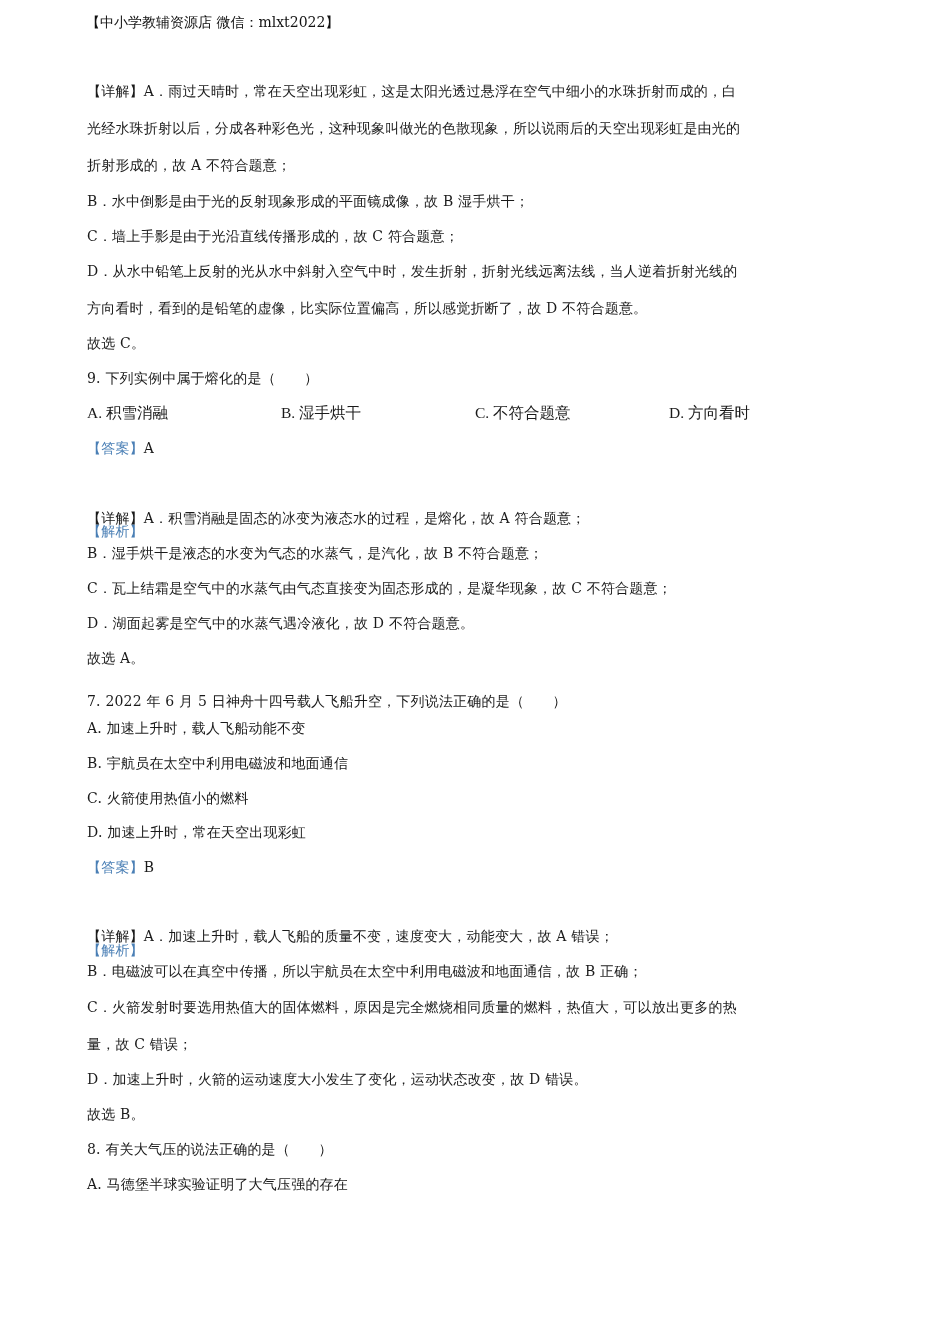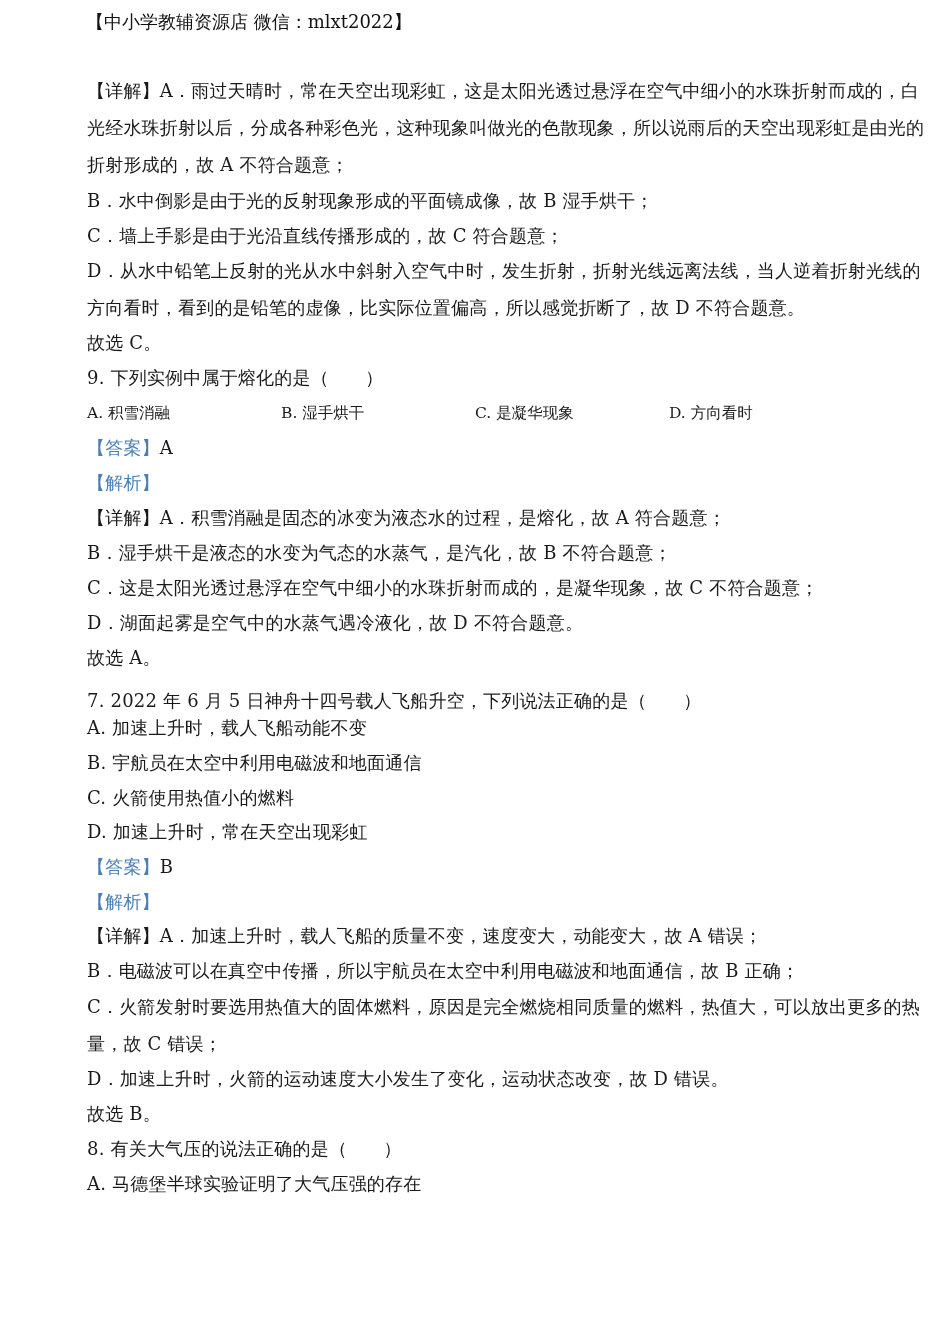--- a/index.html
+++ b/index.html
@@ -10,7 +10,7 @@
   }
   .header {
     position: absolute; left: 86px; top: 12px;
-    font-size: 18px; line-height: 20px; color: #111;
+    font-size: 14px; line-height: 20px; color: #111;
   }
   .content { position: absolute; left: 87px; top: 0; width: 775px; }
   .line {

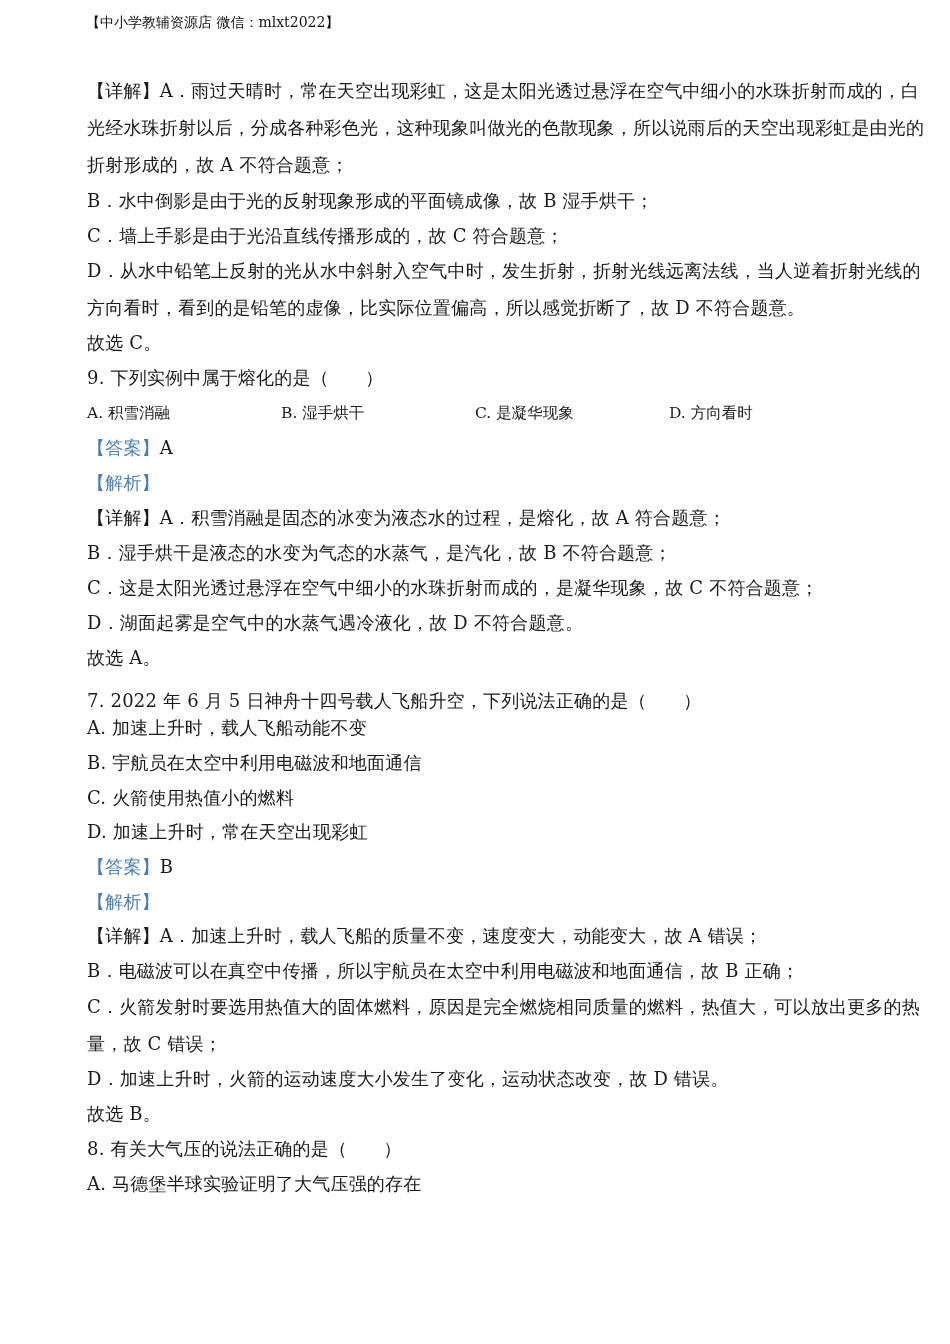--- a/index.html
+++ b/index.html
@@ -15,7 +15,7 @@
   .content { position: absolute; left: 87px; top: 0; width: 775px; }
   .line {
     position: absolute; left: 0; white-space: nowrap;
-    font-size: 18px; line-height: 22px; letter-spacing: 0.2px;
+    font-size: 14px; line-height: 22px; letter-spacing: 0.2px;
   }
   .blue { color: #4a7fb5; }
   .opt { position: absolute; white-space: nowrap; font-size: 15.5px; line-height: 22px; }

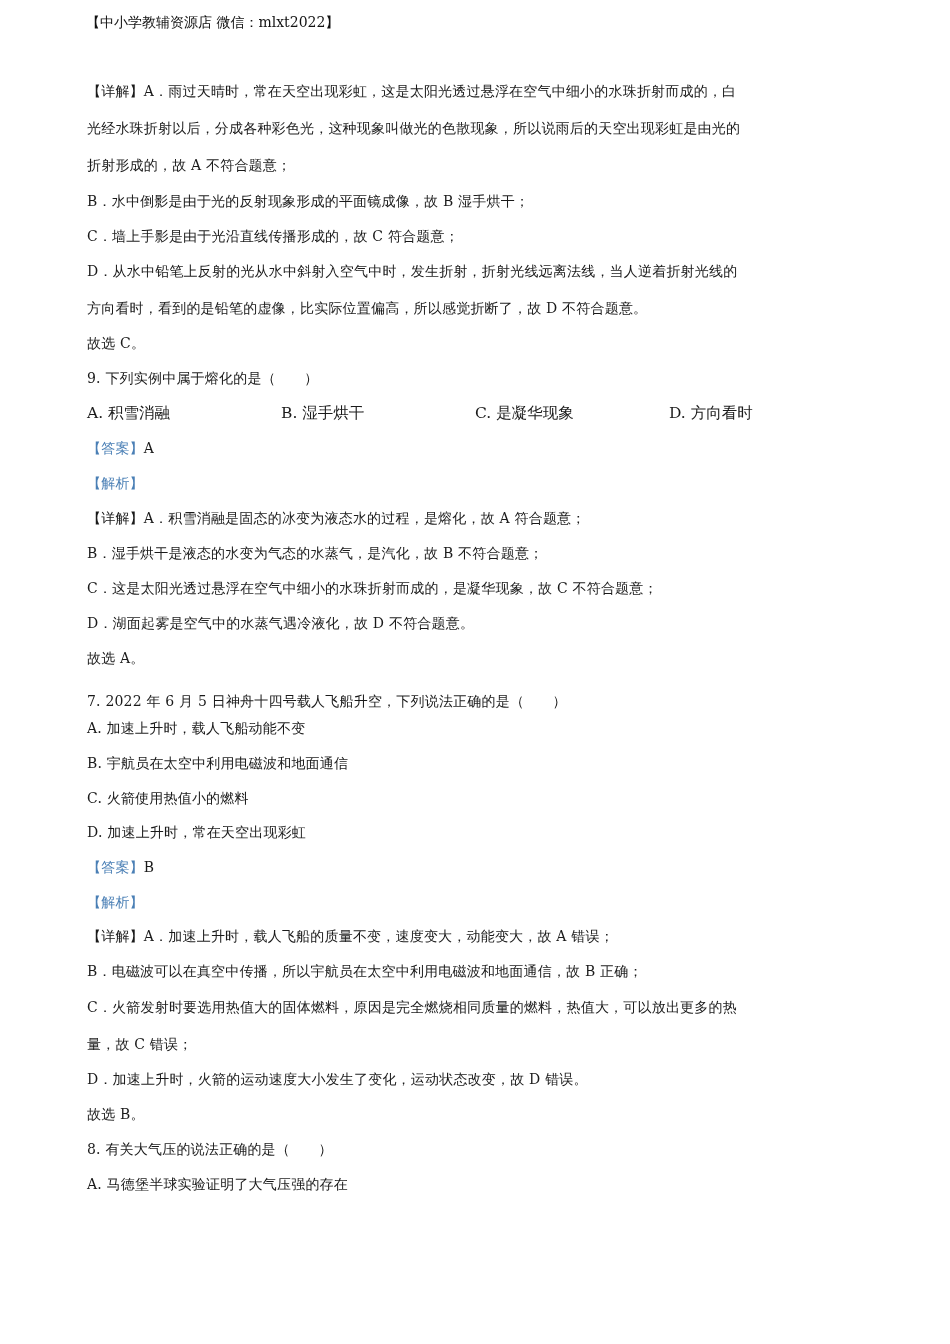--- a/index.html
+++ b/index.html
@@ -18,7 +18,7 @@
     font-size: 14px; line-height: 22px; letter-spacing: 0.2px;
   }
   .blue { color: #4a7fb5; }
-  .opt { position: absolute; white-space: nowrap; font-size: 15.5px; line-height: 22px; }
+  .opt { position: absolute; white-space: nowrap; font-size: 15.5px; line-height: 22px; font-family: Liberation Serif, serif; }
 </style>
 </head>
 <body>

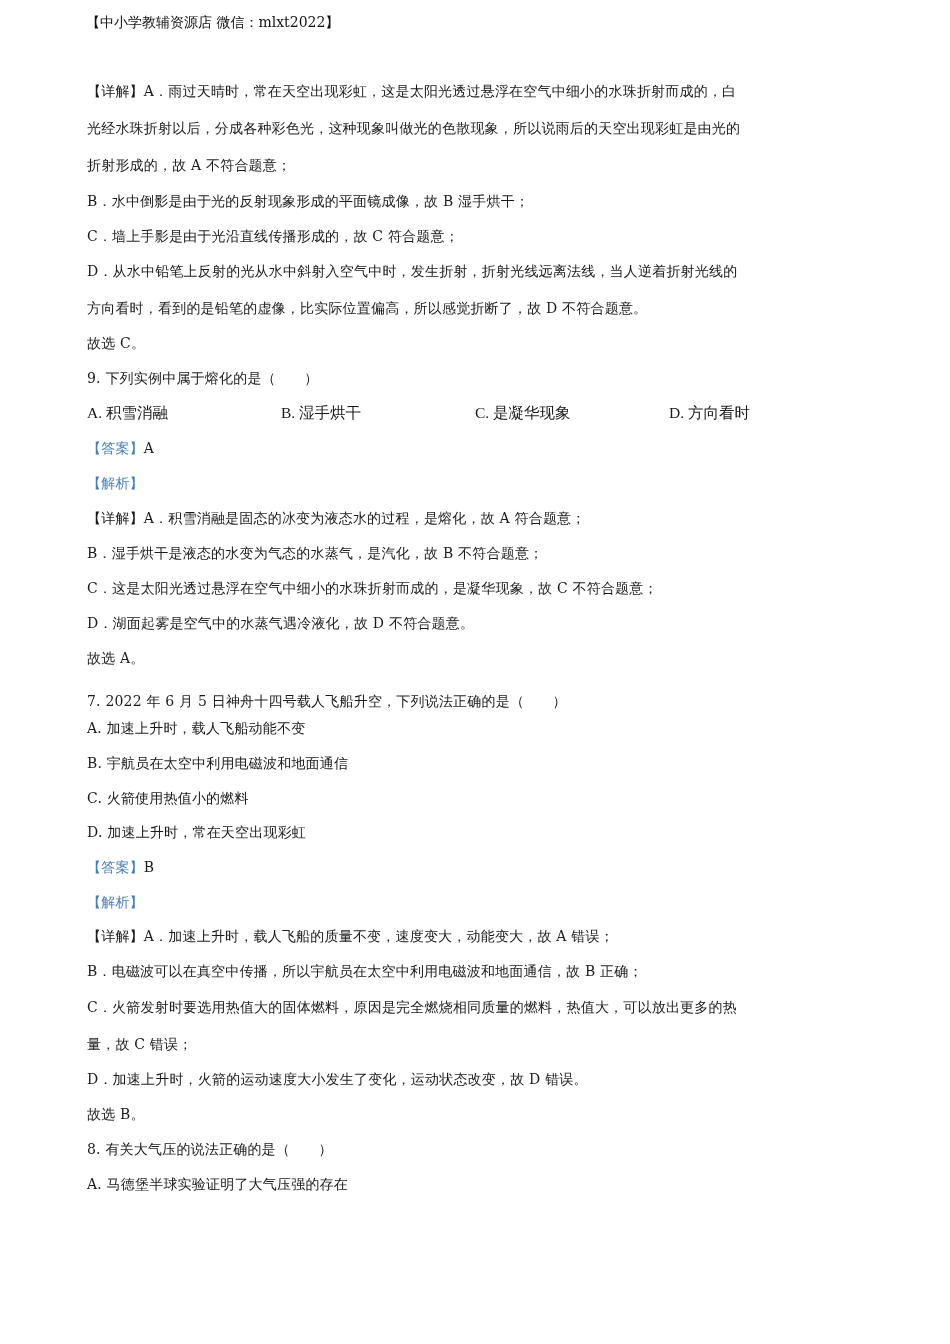--- a/index.html
+++ b/index.html
@@ -39,7 +39,7 @@
   <div class="line" style="top:367px">9. 下列实例中属于熔化的是（　　）</div>
   <div class="opt" style="top:402px; left:0">A.  积雪消融</div>
   <div class="opt" style="top:402px; left:194px">B.  湿手烘干</div>
-  <div class="opt" style="top:402px; left:388px">C.  是凝华现象</div>
+  <div class="opt" style="top:402px; left:388px">C.  不符合题意</div>
   <div class="opt" style="top:402px; left:582px">D.  方向看时</div>
   <div class="line" style="top:437px">
     <span class="blue">【答案】</span><span>A</span>

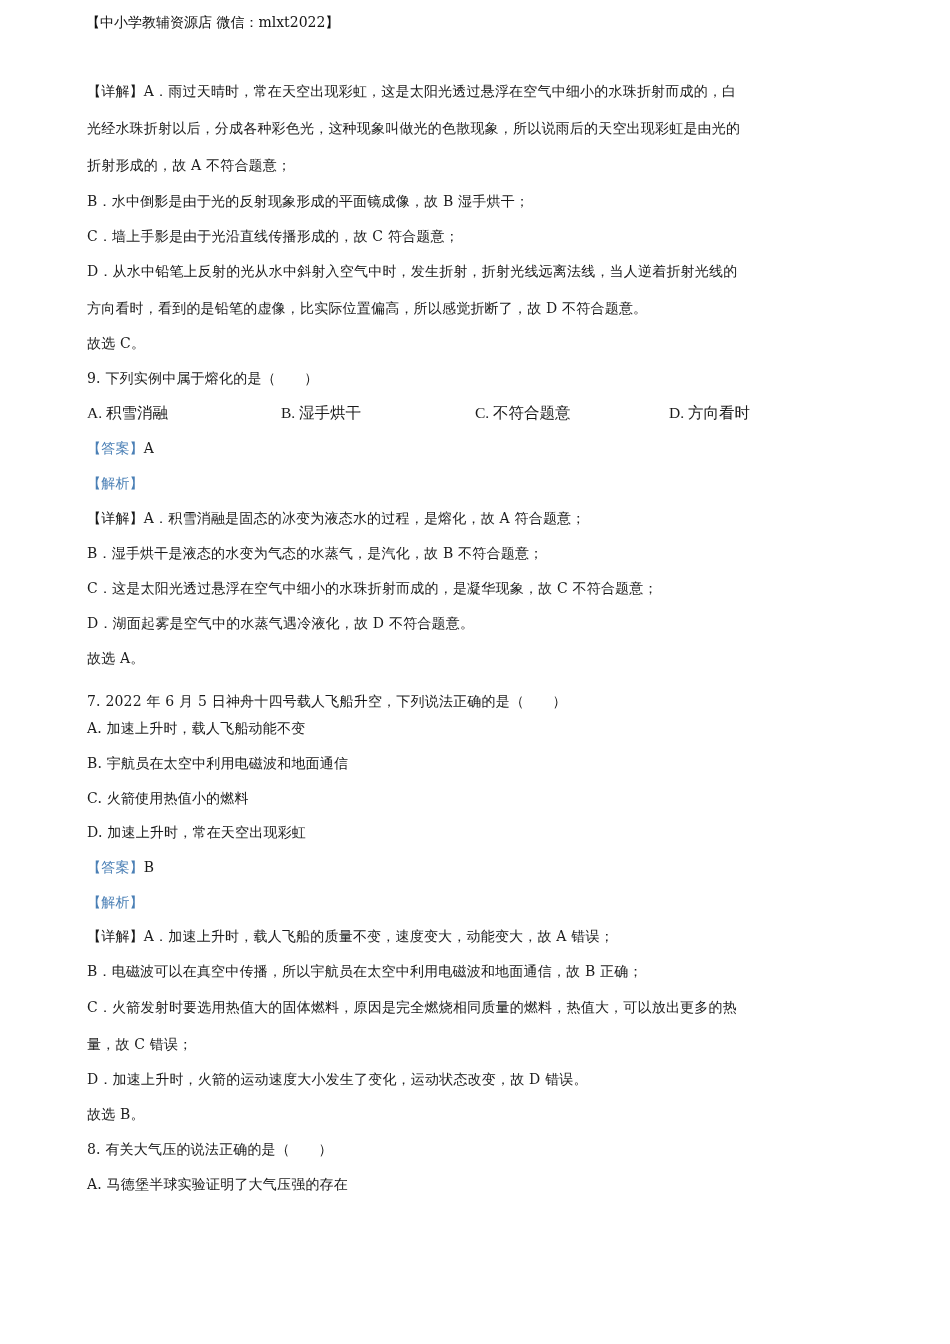--- a/index.html
+++ b/index.html
@@ -17,7 +17,7 @@
     position: absolute; left: 0; white-space: nowrap;
     font-size: 14px; line-height: 22px; letter-spacing: 0.2px;
   }
-  .blue { color: #4a7fb5; }
+  .blue { color: #4a7fb5; margin-top: 48px; }
   .opt { position: absolute; white-space: nowrap; font-size: 15.5px; line-height: 22px; font-family: Liberation Serif, serif; }
 </style>
 </head>

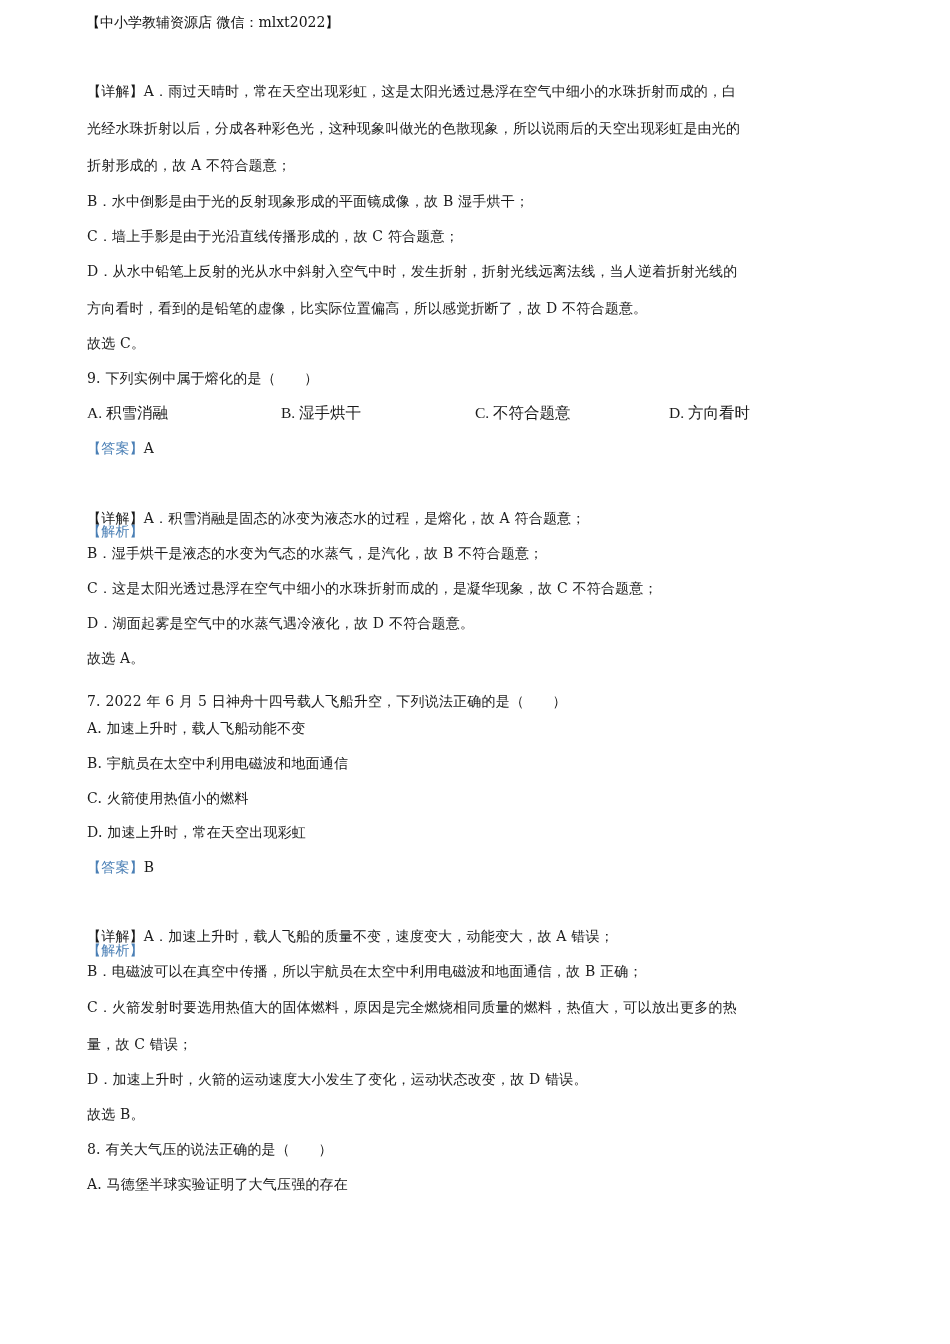--- a/index.html
+++ b/index.html
@@ -47,7 +47,7 @@
   <div class="line blue" style="top:472px">【解析】</div>
   <div class="line" style="top:507px">【详解】A．积雪消融是固态的冰变为液态水的过程，是熔化，故 A 符合题意；</div>
   <div class="line" style="top:542px">B．湿手烘干是液态的水变为气态的水蒸气，是汽化，故 B 不符合题意；</div>
-  <div class="line" style="top:577px">C．这是太阳光透过悬浮在空气中细小的水珠折射而成的，是凝华现象，故 C 不符合题意；</div>
+  <div class="line" style="top:577px">C．瓦上结霜是空气中的水蒸气由气态直接变为固态形成的，是凝华现象，故 C 不符合题意；</div>
   <div class="line" style="top:612px">D．湖面起雾是空气中的水蒸气遇冷液化，故 D 不符合题意。</div>
   <div class="line" style="top:647px">故选 A。</div>
 

